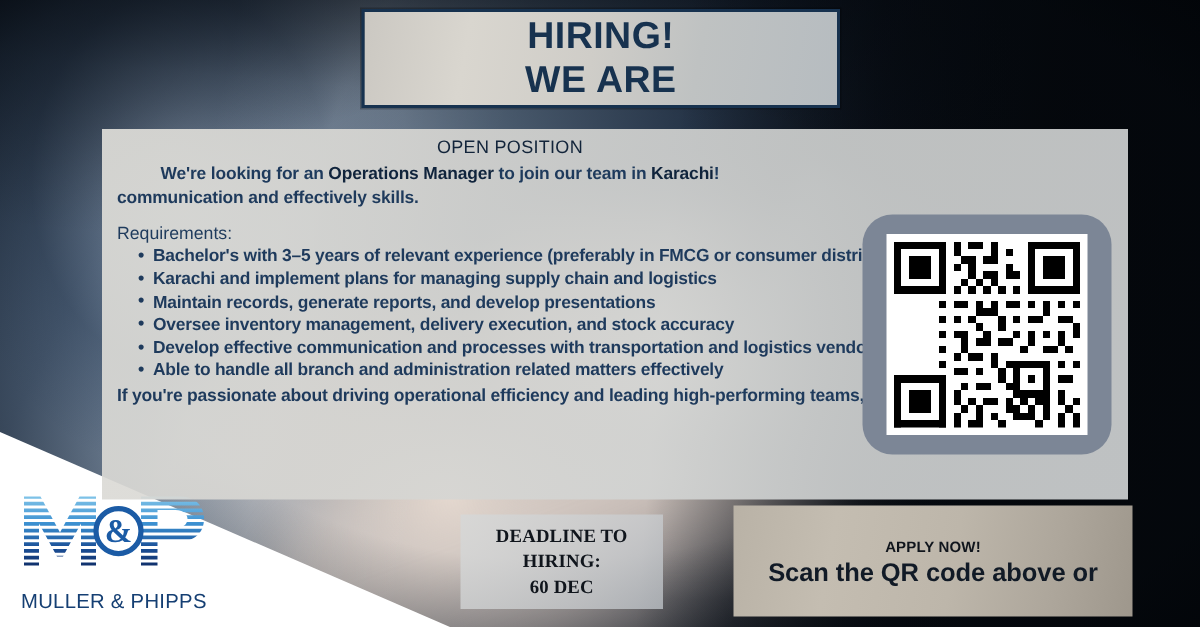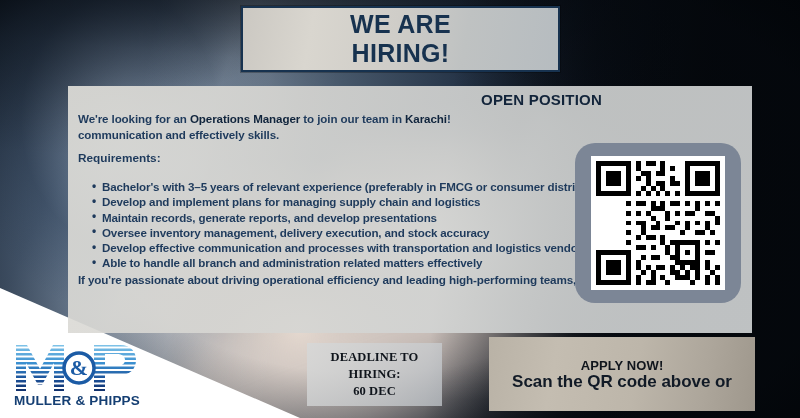--- a/index.html
+++ b/index.html
@@ -333,8 +333,8 @@
   </div>
 
   <div class="hiring-banner">
+    <div class="hiring-line">HIRING!</div>
     <div class="hiring-line">WE ARE</div>
-    <div class="hiring-line">HIRING!</div>
   </div>
 
   <div class="main-panel">

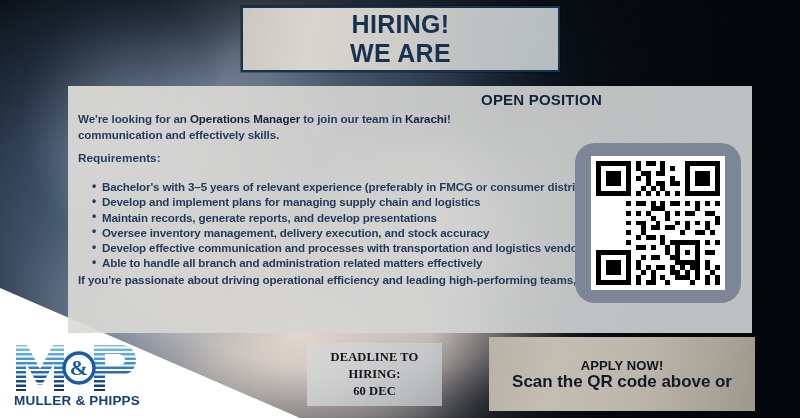--- a/index.html
+++ b/index.html
@@ -139,10 +139,10 @@
     padding: 4px 10px 6px 10px;
   }
   .open-position {
-    text-align: right;
-    font-family: "Liberation Sans", sans-serif;
-    font-weight: bold;
-    font-size: 15px;
+    text-align: center;
+    font-family: "Liberation Sans", sans-serif;
+    font-weight: normal;
+    font-size: 12px;
     color: #12243a;
     letter-spacing: 0.2px;
     margin: 1px 0 3px 0;

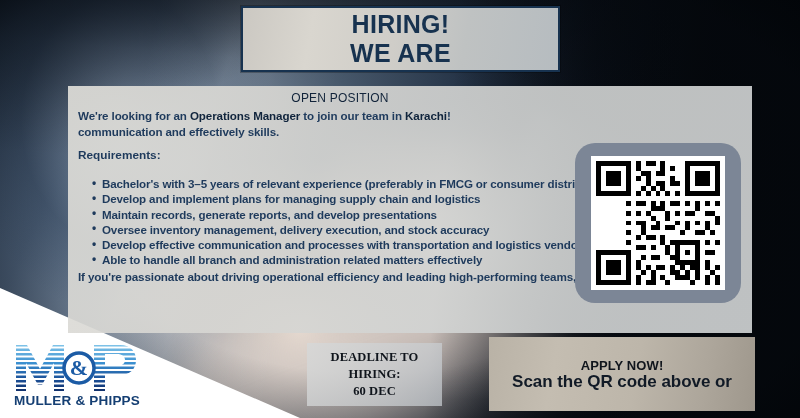--- a/index.html
+++ b/index.html
@@ -157,7 +157,7 @@
     letter-spacing: -0.1px;
   }
   .body-text .strong { color: #10243c; }
-  .intro-line { white-space: nowrap; }
+  .intro-line { white-space: nowrap; margin-left: 29px; }
   .spacer-sm { height: 9px; }
   .req-title {
     font-family: "Liberation Sans", sans-serif;

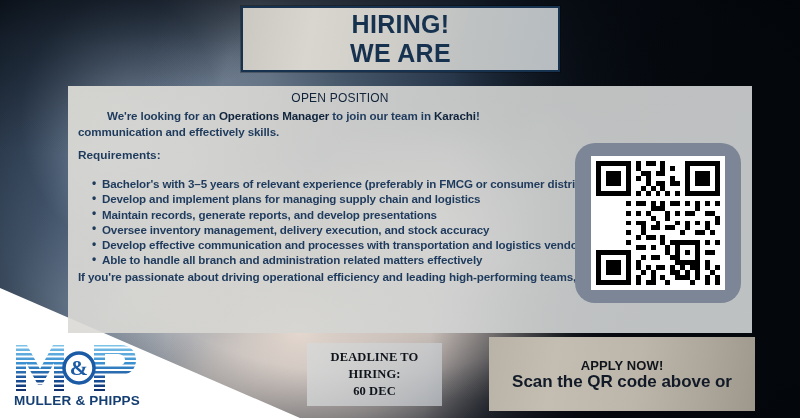--- a/index.html
+++ b/index.html
@@ -161,10 +161,10 @@
   .spacer-sm { height: 9px; }
   .req-title {
     font-family: "Liberation Sans", sans-serif;
-    font-weight: bold;
+    font-weight: normal;
     font-size: 11.8px;
     color: #1e3a5c;
-    margin-bottom: 14px;
+    margin-bottom: 1px;
   }
   ul.req-list {
     list-style: none;

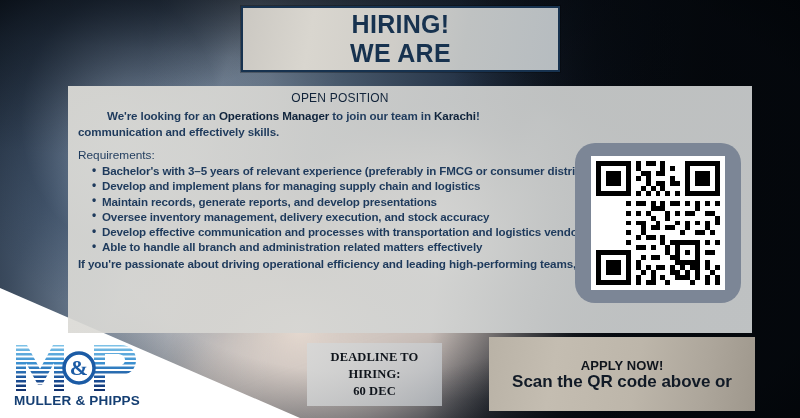--- a/index.html
+++ b/index.html
@@ -351,7 +351,7 @@
     <div class="req-title">Requirements:</div>
     <ul class="req-list">
       <li>Bachelor's with 3–5 years of relevant experience (preferably in FMCG or consumer distribution)</li>
-      <li>Develop and implement plans for managing supply chain and logistics</li>
+      <li>Karachi and implement plans for managing supply chain and logistics</li>
       <li>Maintain records, generate reports, and develop presentations</li>
       <li>Oversee inventory management, delivery execution, and stock accuracy</li>
       <li>Develop effective communication and processes with transportation and logistics vendors</li>

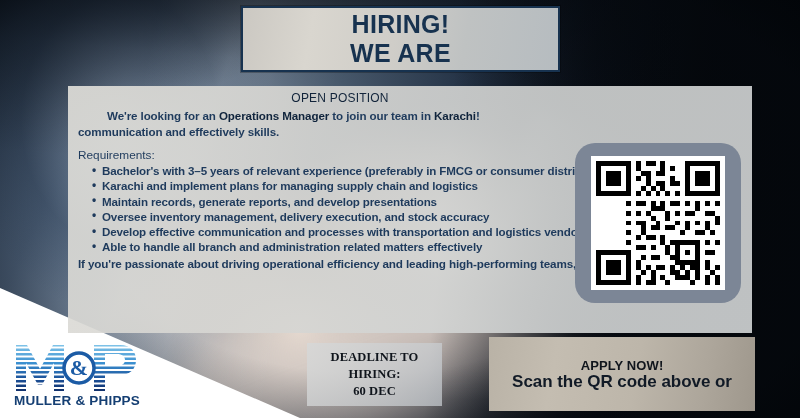--- a/index.html
+++ b/index.html
@@ -259,7 +259,7 @@
   .apply-title {
     font-family: "Liberation Sans", sans-serif;
     font-weight: bold;
-    font-size: 13px;
+    font-size: 10px;
     line-height: 16px;
     color: #10151c;
     letter-spacing: 0.1px;

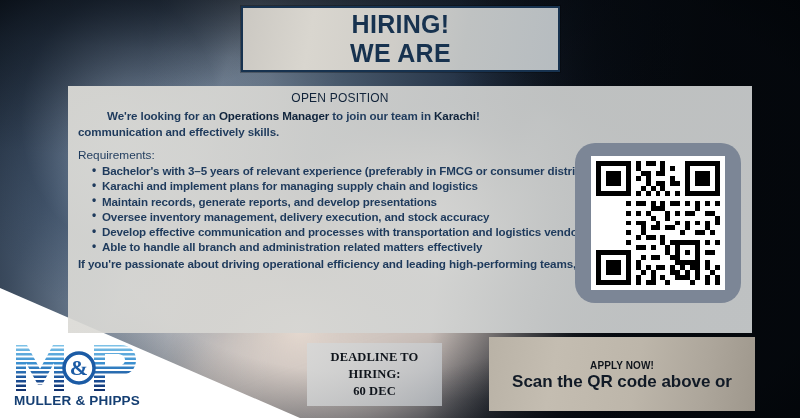--- a/index.html
+++ b/index.html
@@ -93,9 +93,9 @@
   }
   .logo-mark svg { display: block; }
   .logo-text {
-    margin-top: 0;
-    font-family: "Liberation Sans", sans-serif;
-    font-weight: bold;
+    margin-top: 14px;
+    font-family: "Liberation Sans", sans-serif;
+    font-weight: normal;
     font-size: 13.5px;
     letter-spacing: 0.2px;
     color: #153f73;

